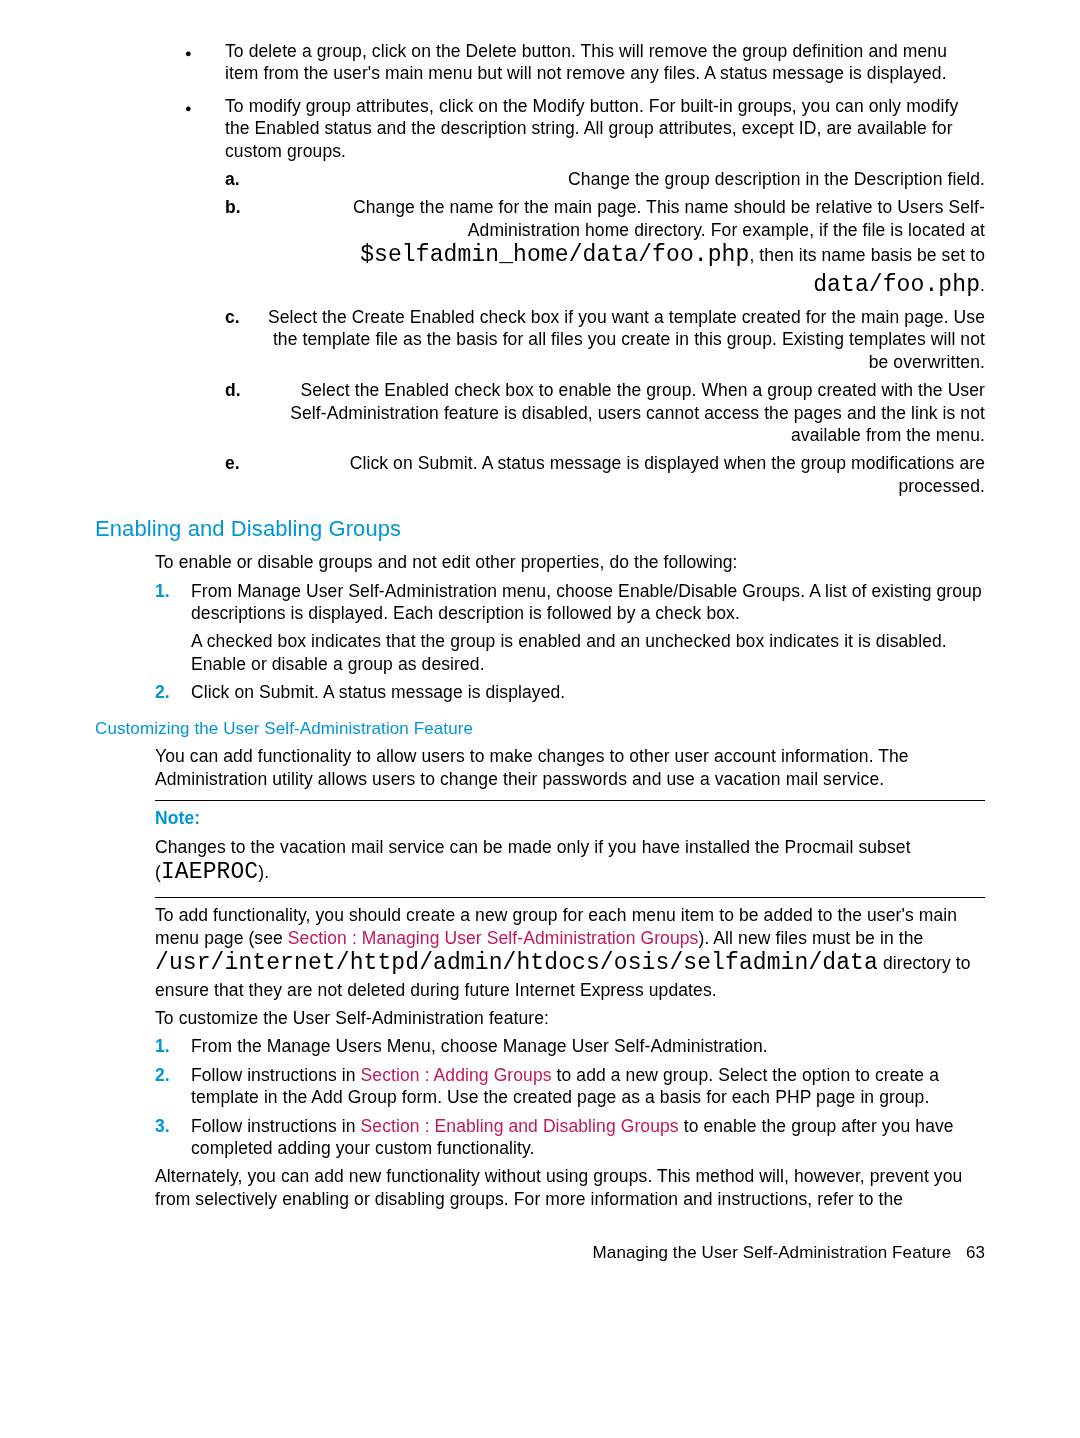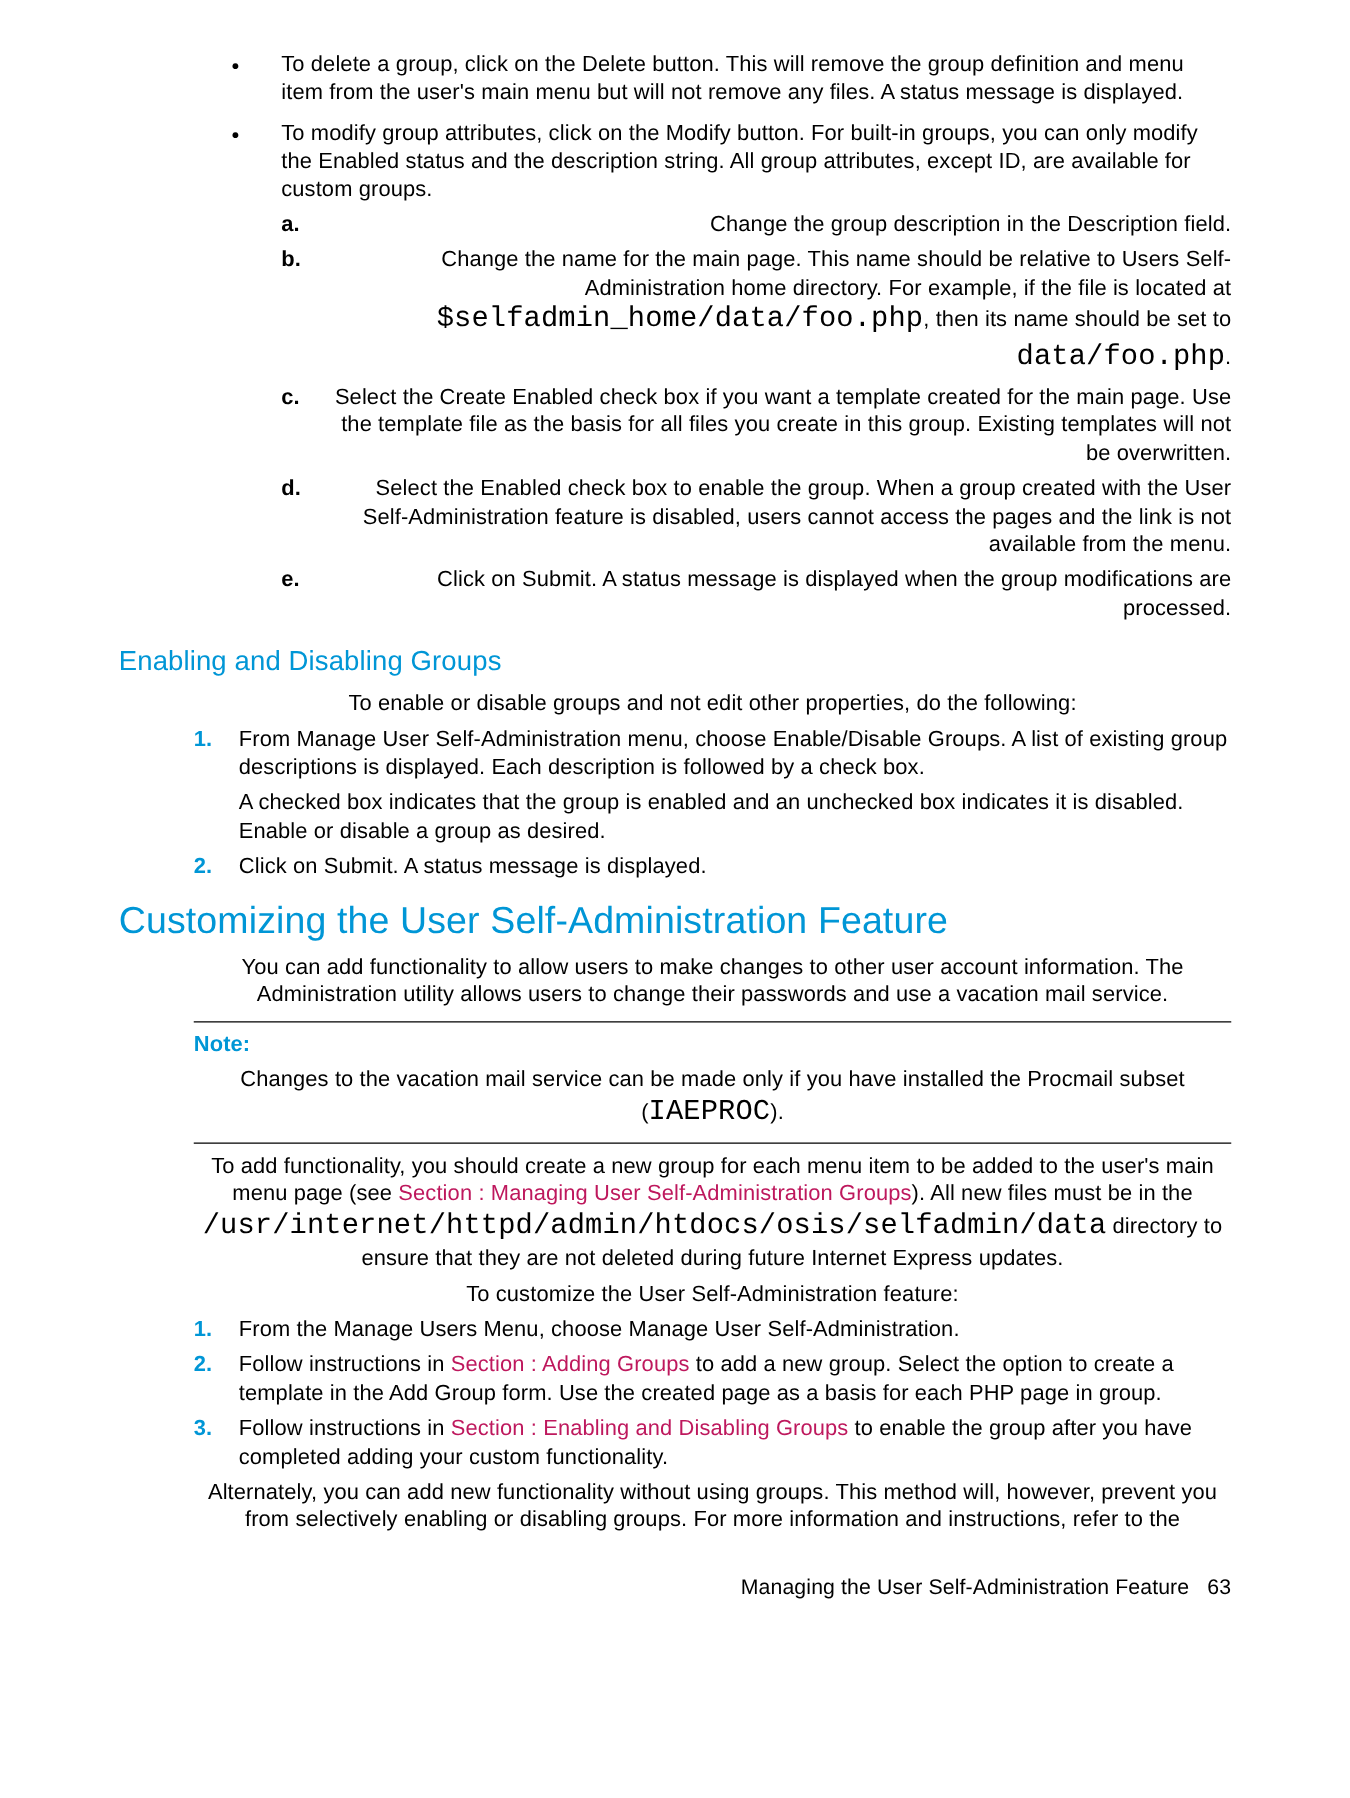--- a/index.html
+++ b/index.html
@@ -59,7 +59,7 @@
       <div class="sub-alpha">
         <div class="sub-alpha-marker">b.</div>
         <div class="sub-alpha-text">
-          <span>Change the name for the main page. This name should be relative to Users Self-Administration home directory. For example, if the file is located at </span><code>$selfadmin_home/data/foo.php</code><span>, then its name should be set to </span><code>data/foo.php</code><span>.</span>
+          <span>Change the name for the main page. This name should be relative to Users Self-Administration home directory. For example, if the file is located at </span><code>$selfadmin_home/data/foo.php</code><span>, then its name basis be set to </span><code>data/foo.php</code><span>.</span>
         </div>
       </div>
 

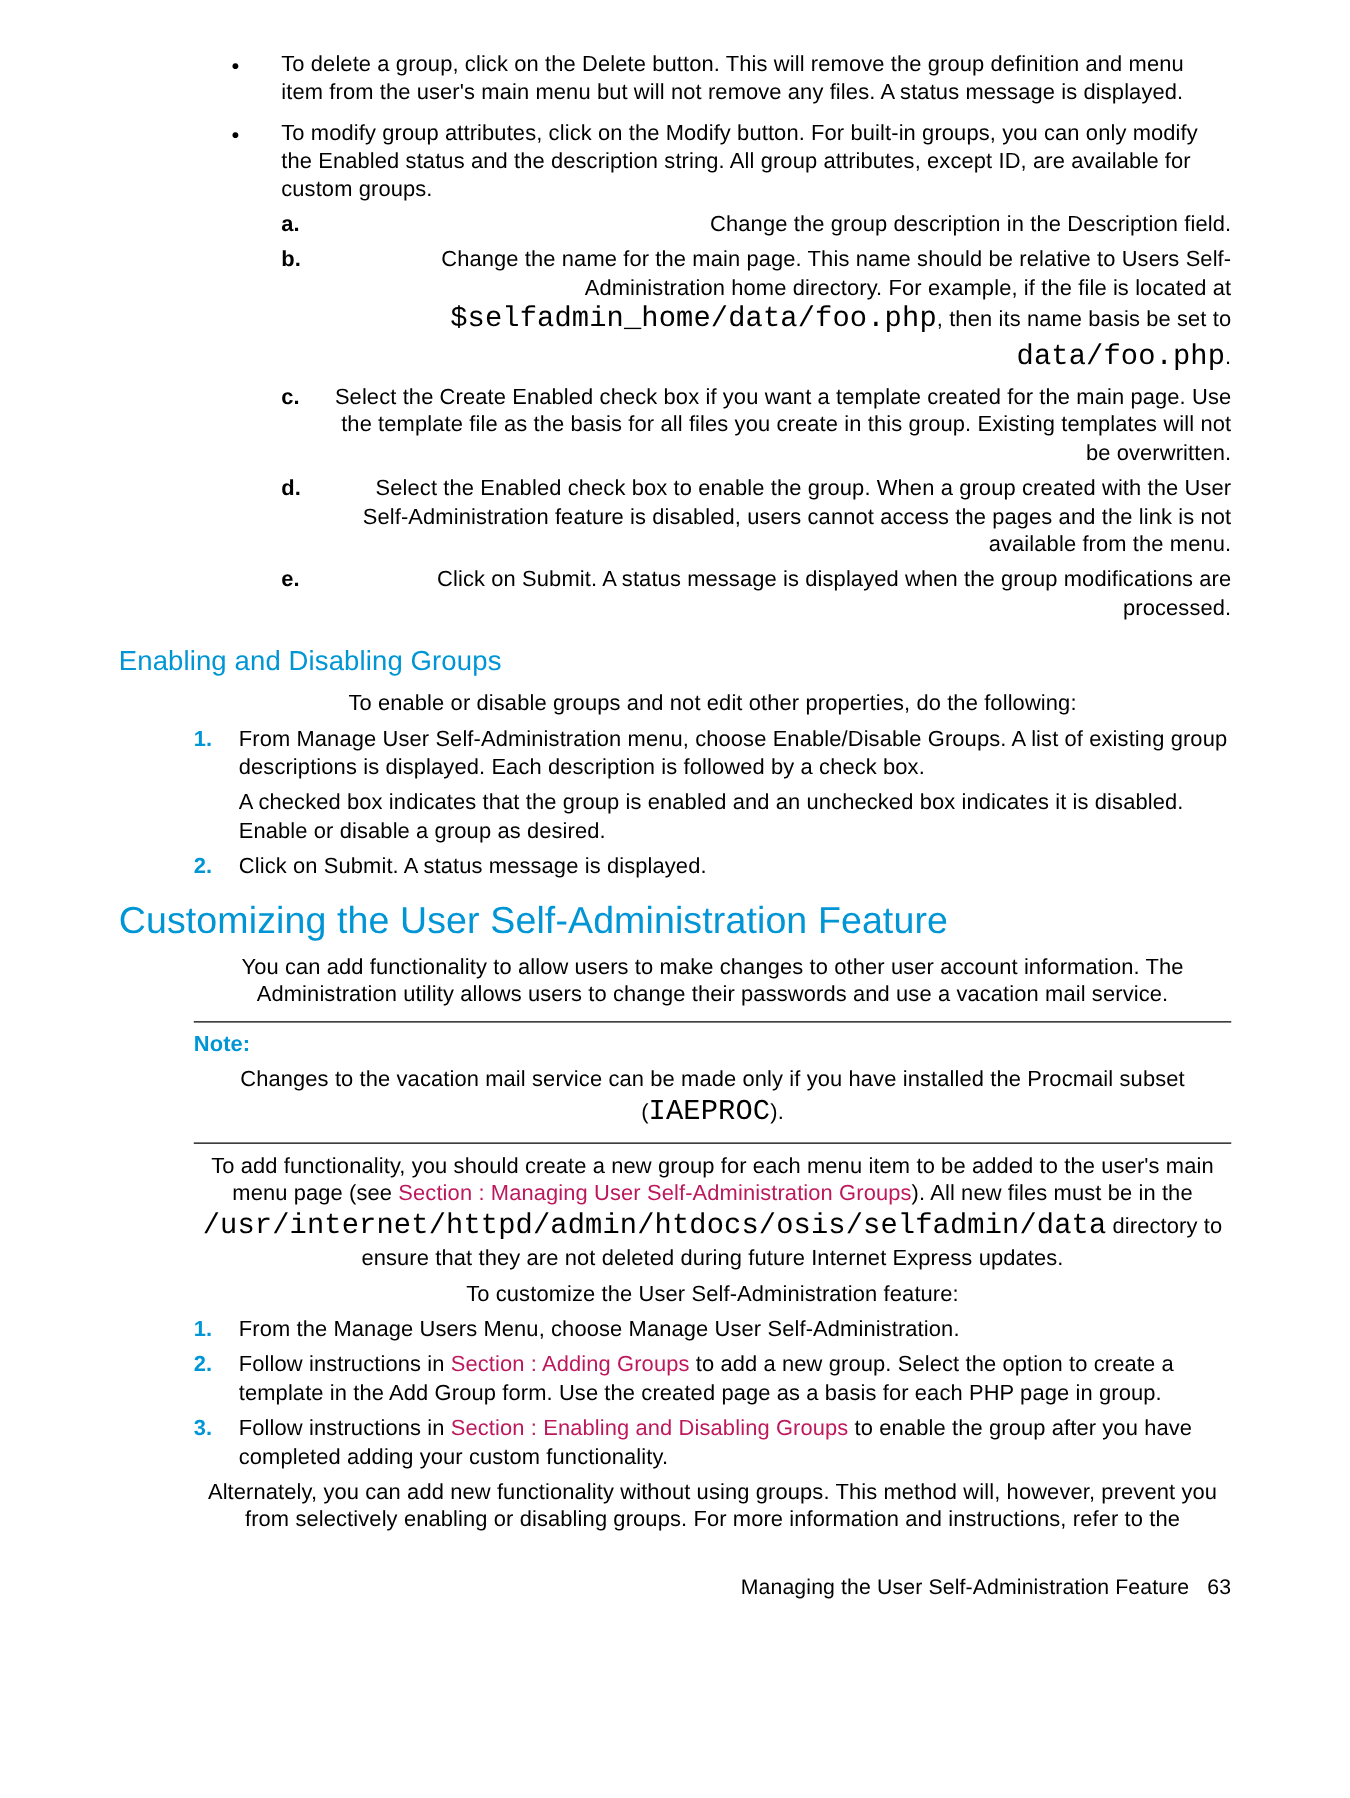--- a/index.html
+++ b/index.html
@@ -25,7 +25,7 @@
   code, .mono { font-family: "Courier New", monospace; font-size: 23px; }
   h3.sub1 { color: #0096d6; font-weight: normal; font-size: 22px; margin: 18px 0 8px 0; }
   h2.sub0 { color: #0096d6; font-weight: normal; font-size: 30px; margin: 14px 0 6px 0; }
-  .para-indent { margin-left: 60px; margin-top: 6px; margin-bottom: 6px; text-align: center; }
+  .para-indent { margin-left: 60px; margin-top: 6px; margin-bottom: 6px; }
   .num-list { margin-left: 60px; }
   .num-item { display: flex; margin-bottom: 6px; }
   .num-marker { width: 36px; flex-shrink: 0; color: #0096d6; font-weight: bold; }

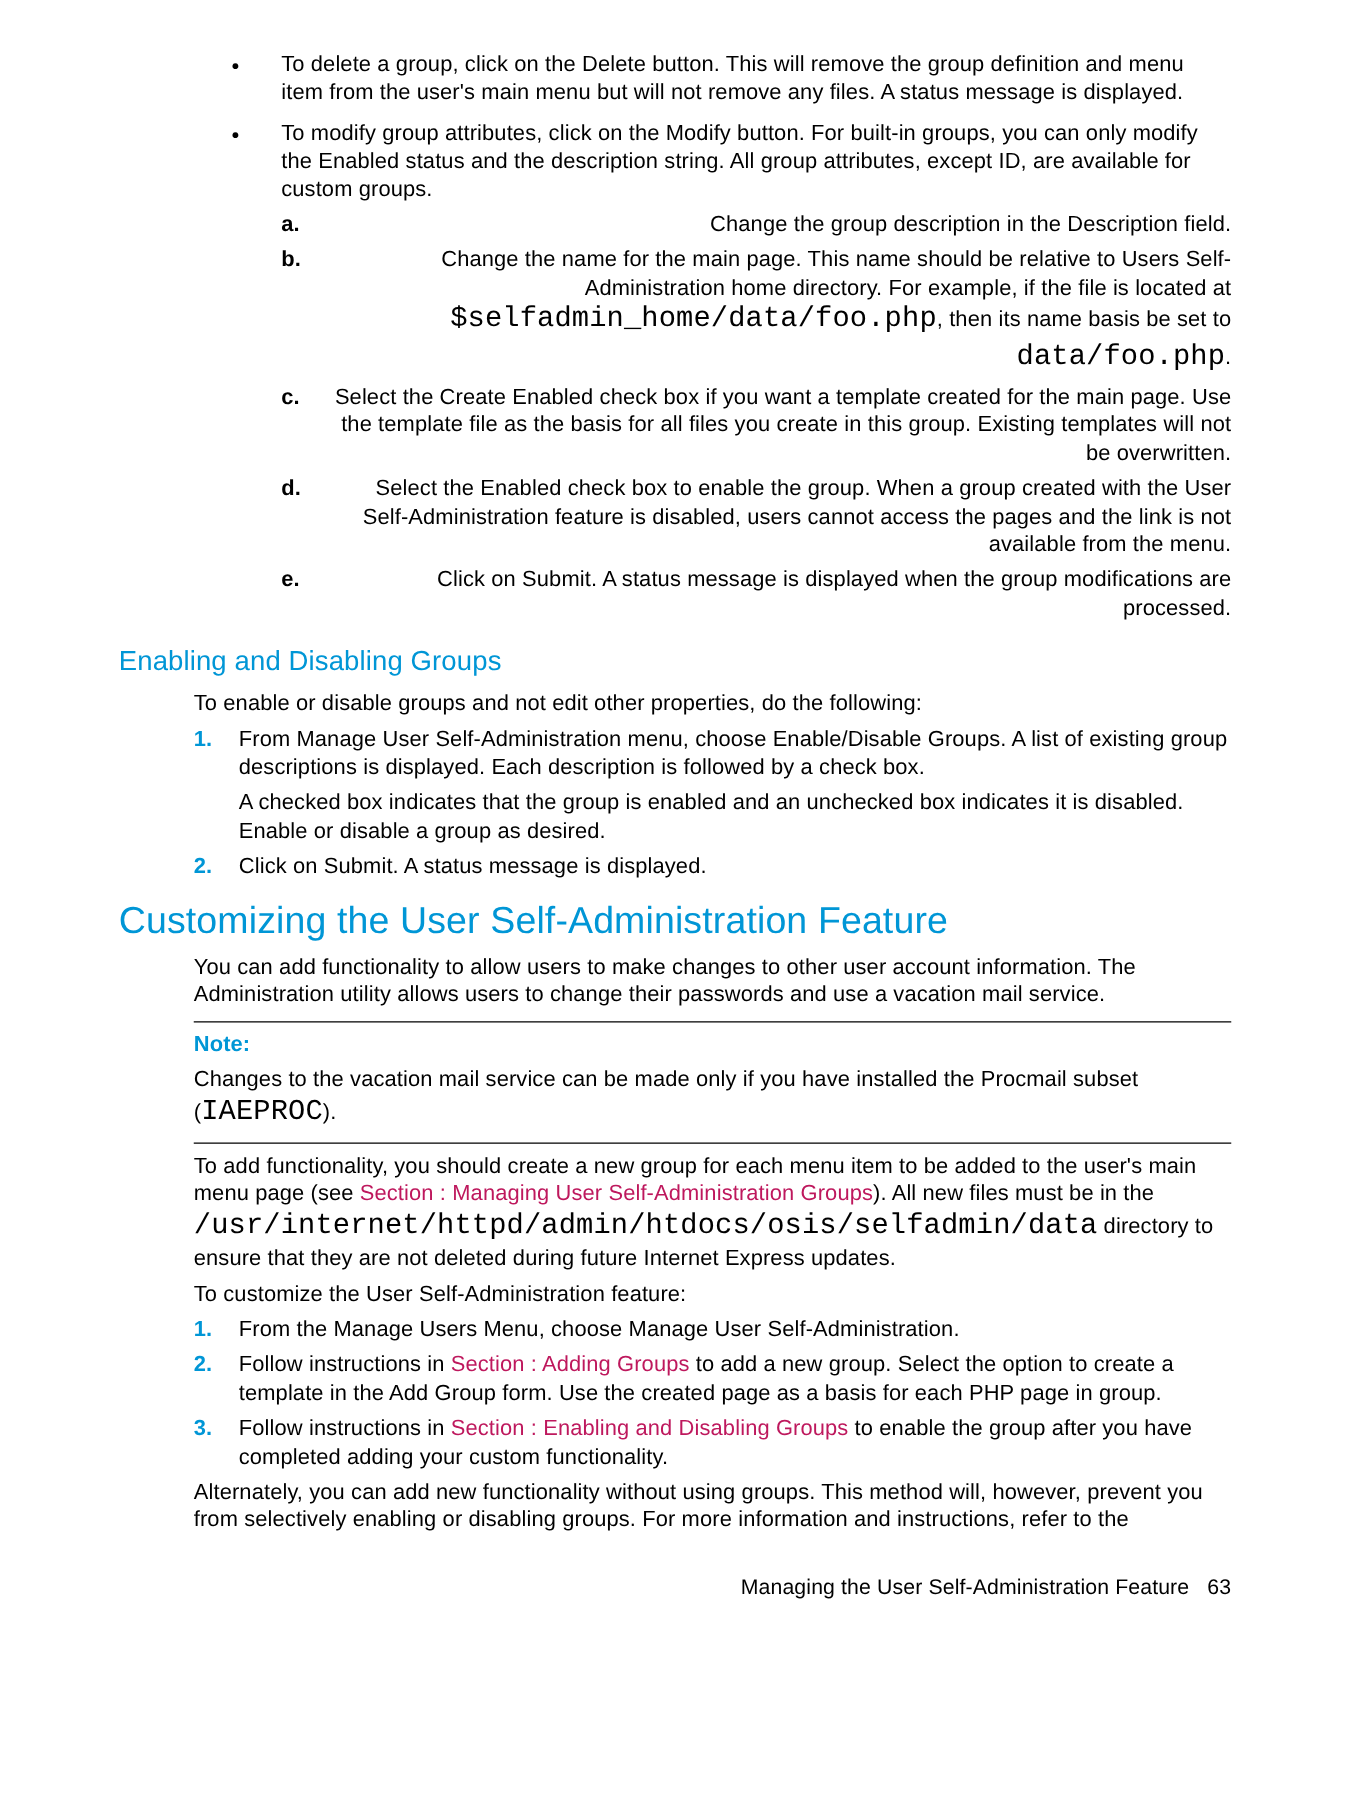--- a/index.html
+++ b/index.html
@@ -24,7 +24,7 @@
   .sub-alpha-text { flex: 1; text-align: right; }
   code, .mono { font-family: "Courier New", monospace; font-size: 23px; }
   h3.sub1 { color: #0096d6; font-weight: normal; font-size: 22px; margin: 18px 0 8px 0; }
-  h2.sub0 { color: #0096d6; font-weight: normal; font-size: 30px; margin: 14px 0 6px 0; }
+  h2.sub0 { color: #0096d6; font-weight: normal; font-size: 17px; margin: 14px 0 6px 0; }
   .para-indent { margin-left: 60px; margin-top: 6px; margin-bottom: 6px; }
   .num-list { margin-left: 60px; }
   .num-item { display: flex; margin-bottom: 6px; }

